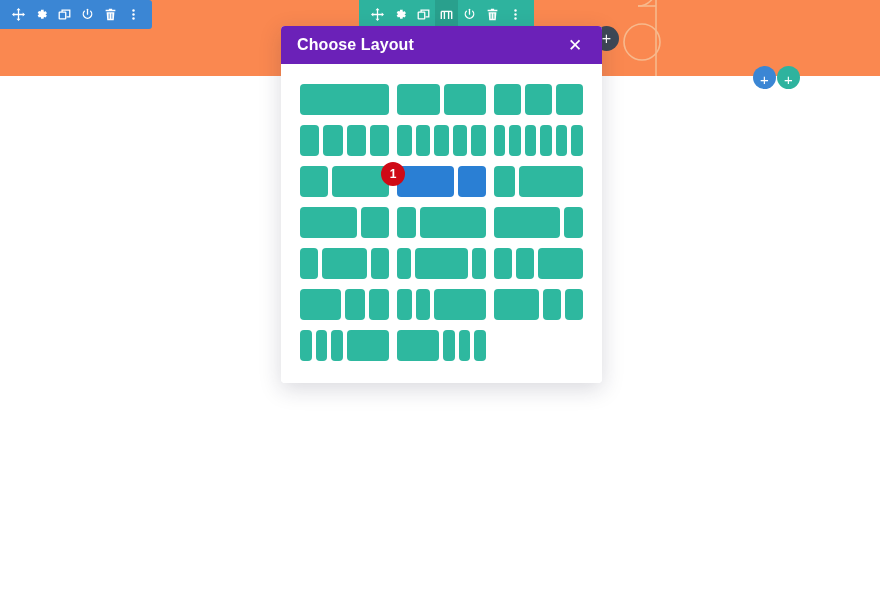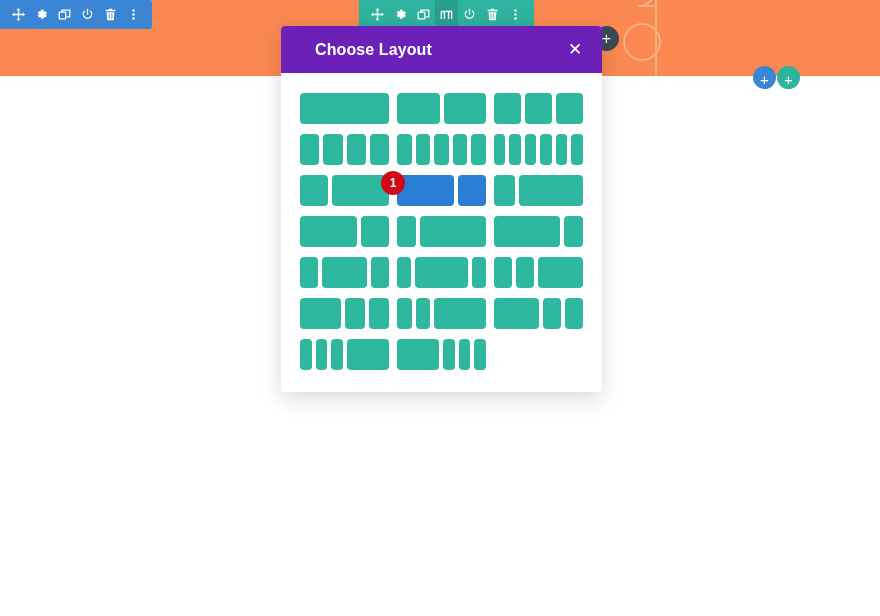--- a/index.html
+++ b/index.html
@@ -90,10 +90,10 @@
     z-index: 20;
   }
   .modal-header {
-    height: 47px;
+    height: 38px;
     background: #6b21b8;
     display: flex; align-items: center; justify-content: space-between;
-    padding: 0 18px 0 34px;
+    padding: 0 18px 0 16px;
   }
   .modal-title {
     color: #ffffff;

